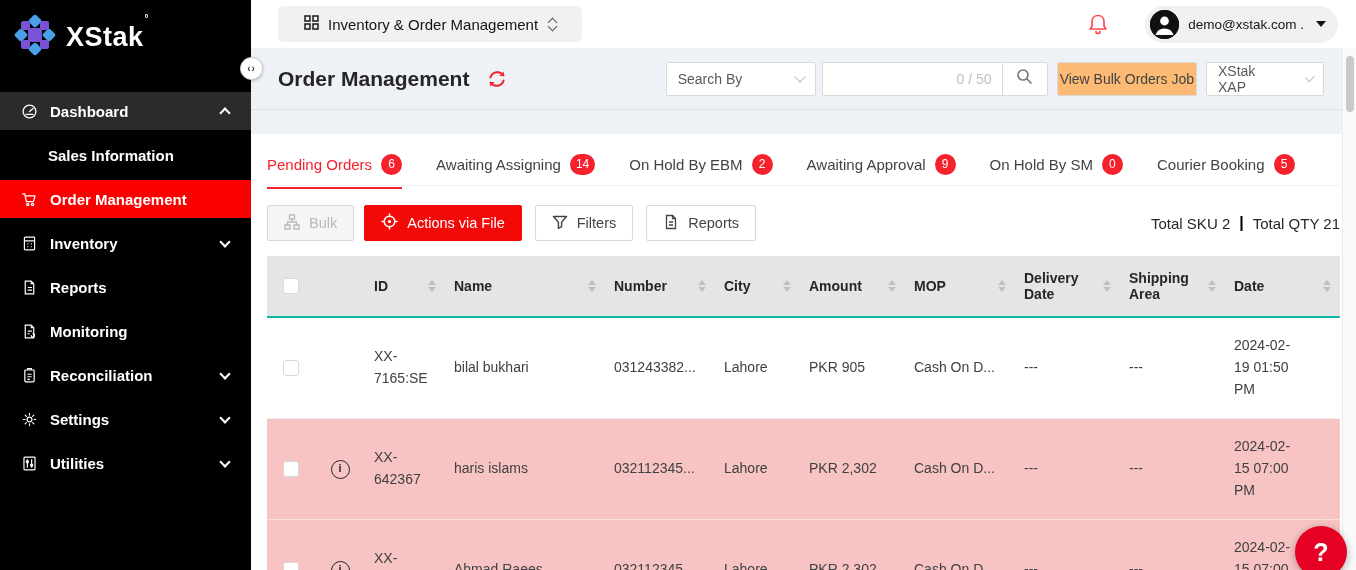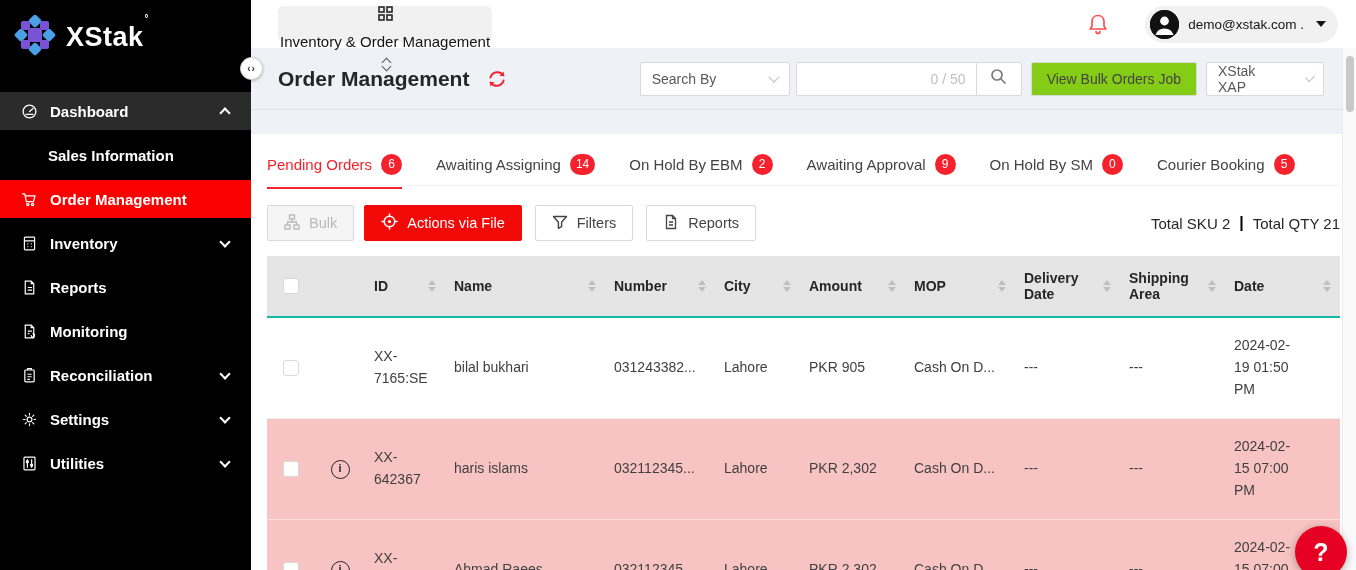--- a/index.html
+++ b/index.html
@@ -31,7 +31,7 @@
   .main { position:absolute; left:251px; top:0; width:1105px; height:570px; }
   .topbar { height:48px; background:#fff; display:flex; align-items:center; padding:0 18px 0 27px; }
   .app-switcher { display:flex; align-items:center; gap:9px; background:#f1f1f1; border-radius:6px;
-      height:36px; padding:0 2px; font-size:15px; color:#141414; font-weight:500; cursor:pointer;flex-direction:column; }
+      height:36px; padding:0 26px; font-size:15px; color:#141414; font-weight:500; cursor:pointer; }
   .updown { display:flex; flex-direction:column; gap:1px; margin-left:2px; }
   .updown i { width:7px; height:7px; border-right:1.6px solid #595959; border-bottom:1.6px solid #595959; display:block; }
   .updown i.u { transform:rotate(-135deg); margin-bottom:-2px; }

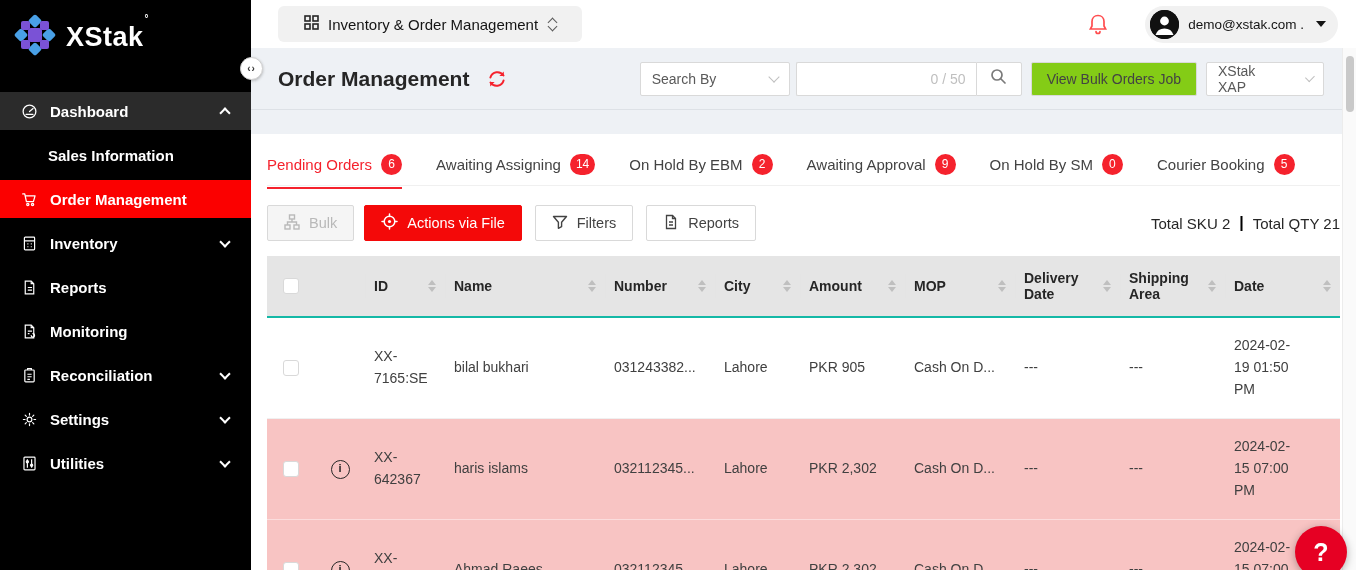--- a/index.html
+++ b/index.html
@@ -59,8 +59,8 @@
   .search-input input { border:none; outline:none; width:80px; font-size:14px; font-family:inherit; background:transparent; }
   .counter { color:#bfbfbf; font-size:14px; white-space:nowrap; }
   .search-btn { width:46px; border:1px solid #d9d9d9; border-radius:0 2px 2px 0; background:#fff; display:flex; align-items:center; justify-content:center; cursor:pointer; }
-  .white-btn { background:#84cc16; border:1px solid #d9d9d9; border-radius:2px; height:34px; display:flex; align-items:center;
-      padding:0 15px; font-size:14px; color:#434343; cursor:pointer; white-space:nowrap; }
+  .white-btn { background:#fdba74; border:1px solid #d9d9d9; border-radius:2px; height:34px; display:flex; align-items:center;
+      padding:0 2px; font-size:14px; color:#434343; cursor:pointer; white-space:nowrap; }
   .bulk-jobs { margin-right:9px; }
   .xap { width:118px; }
 

